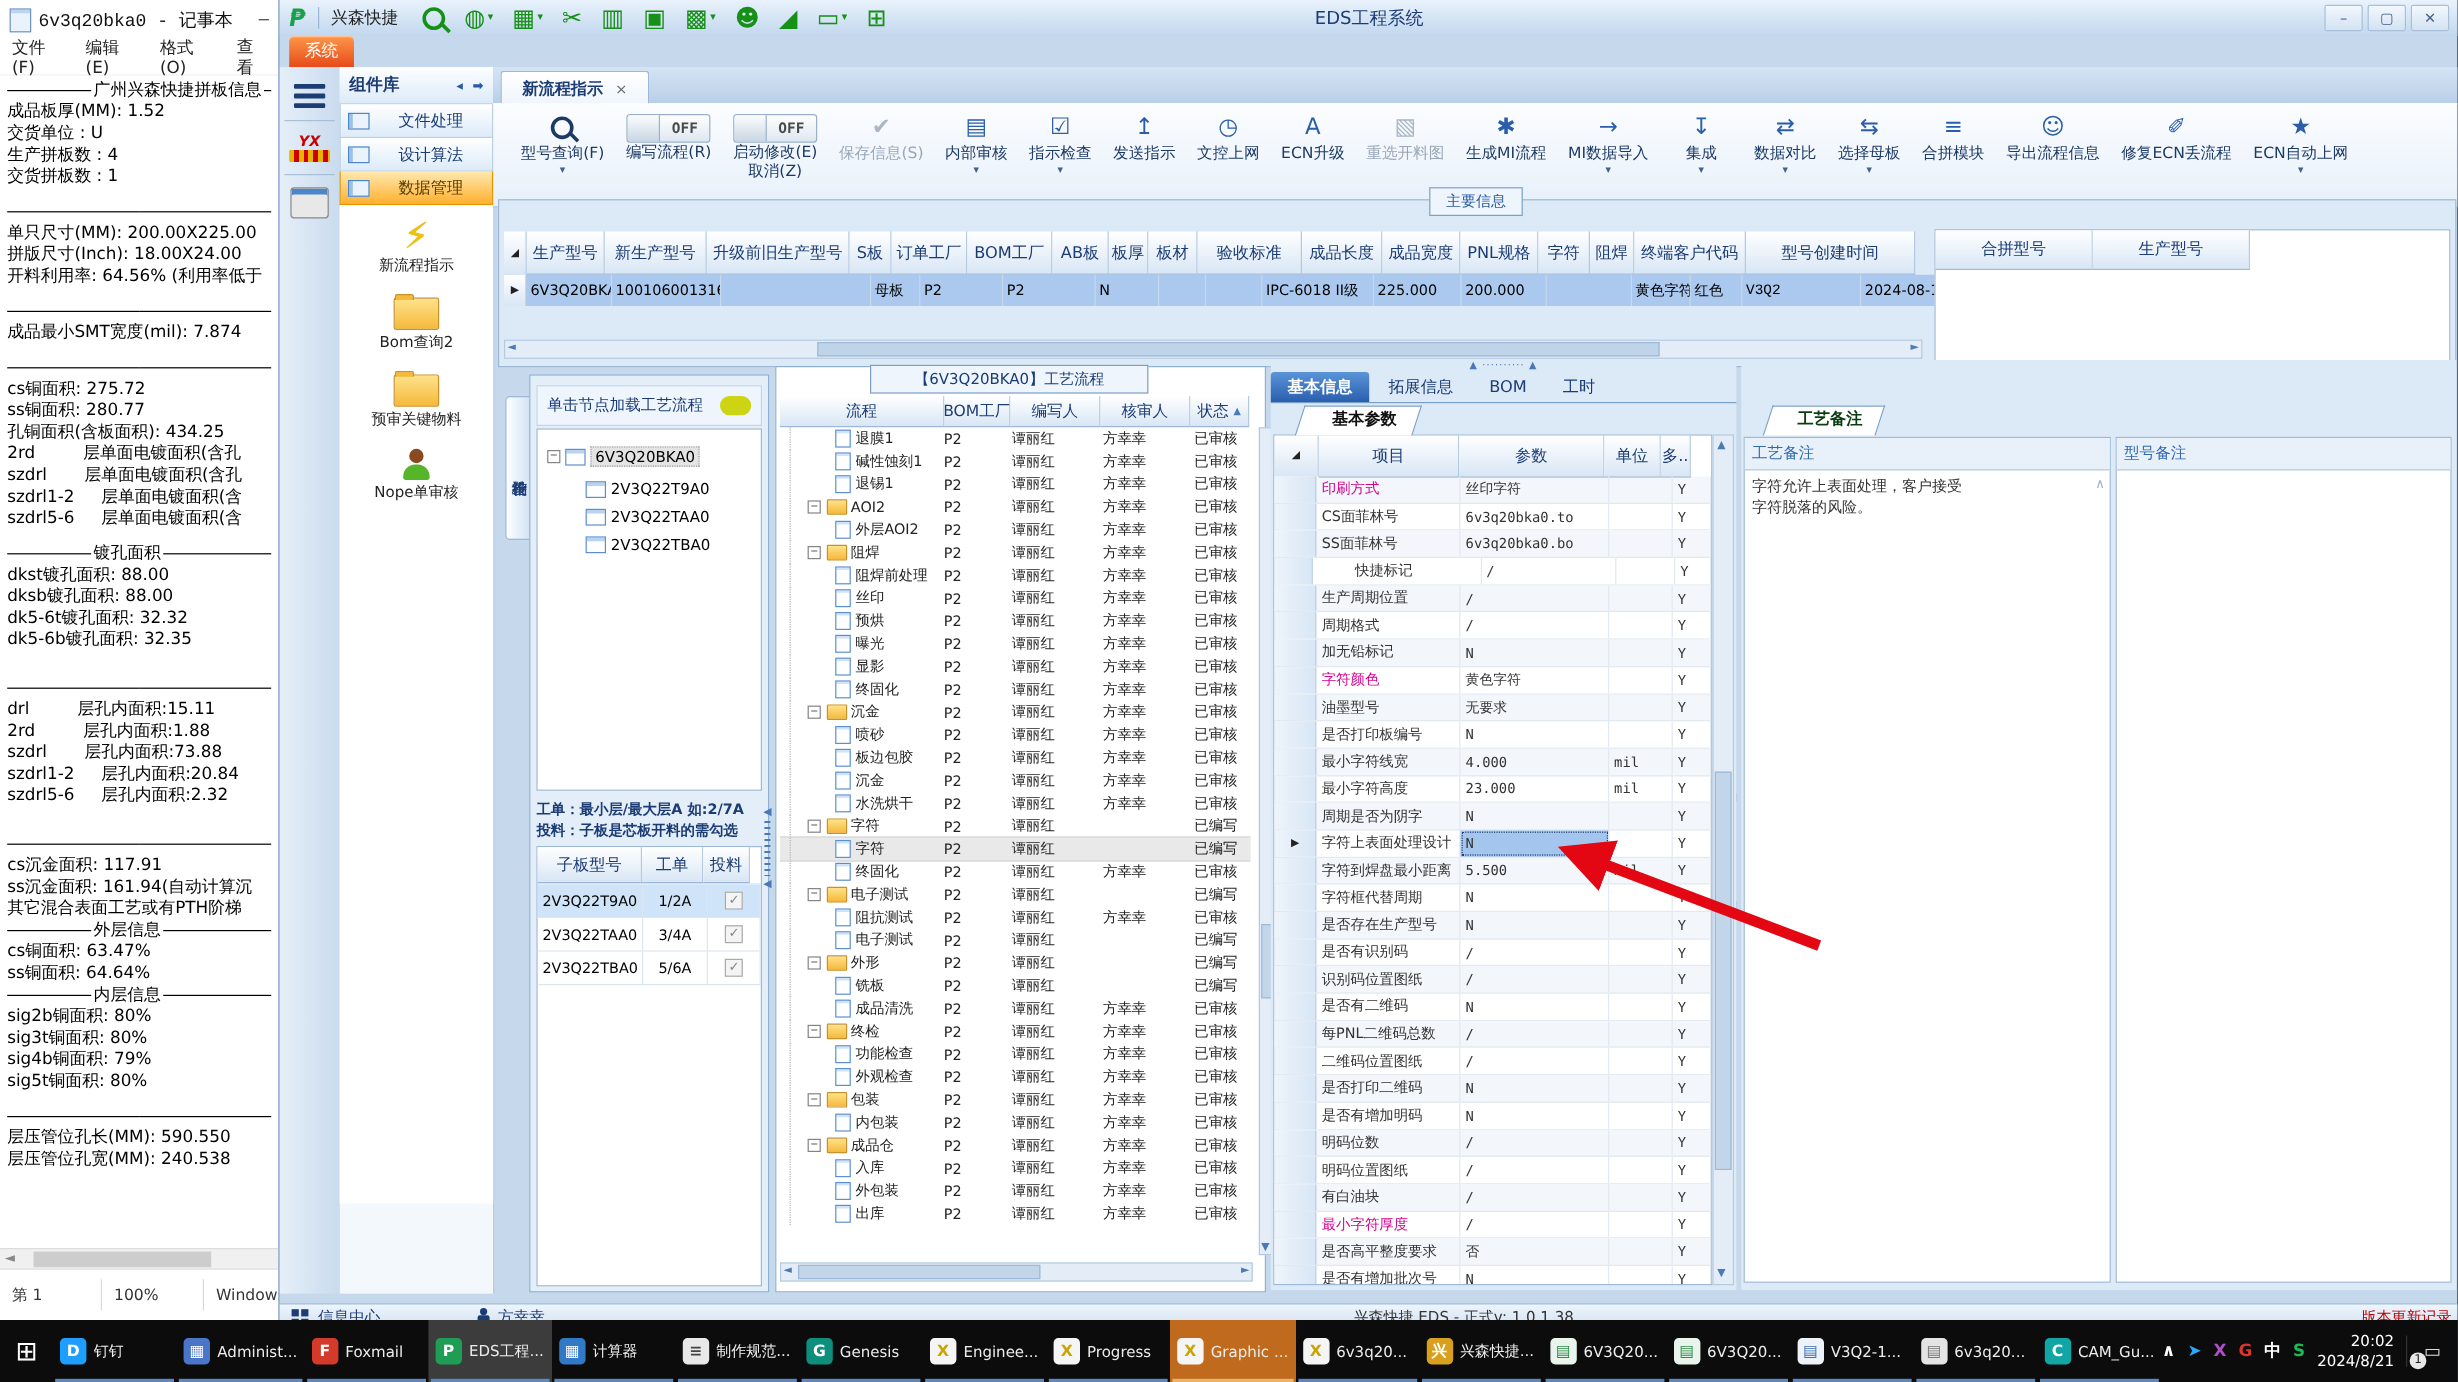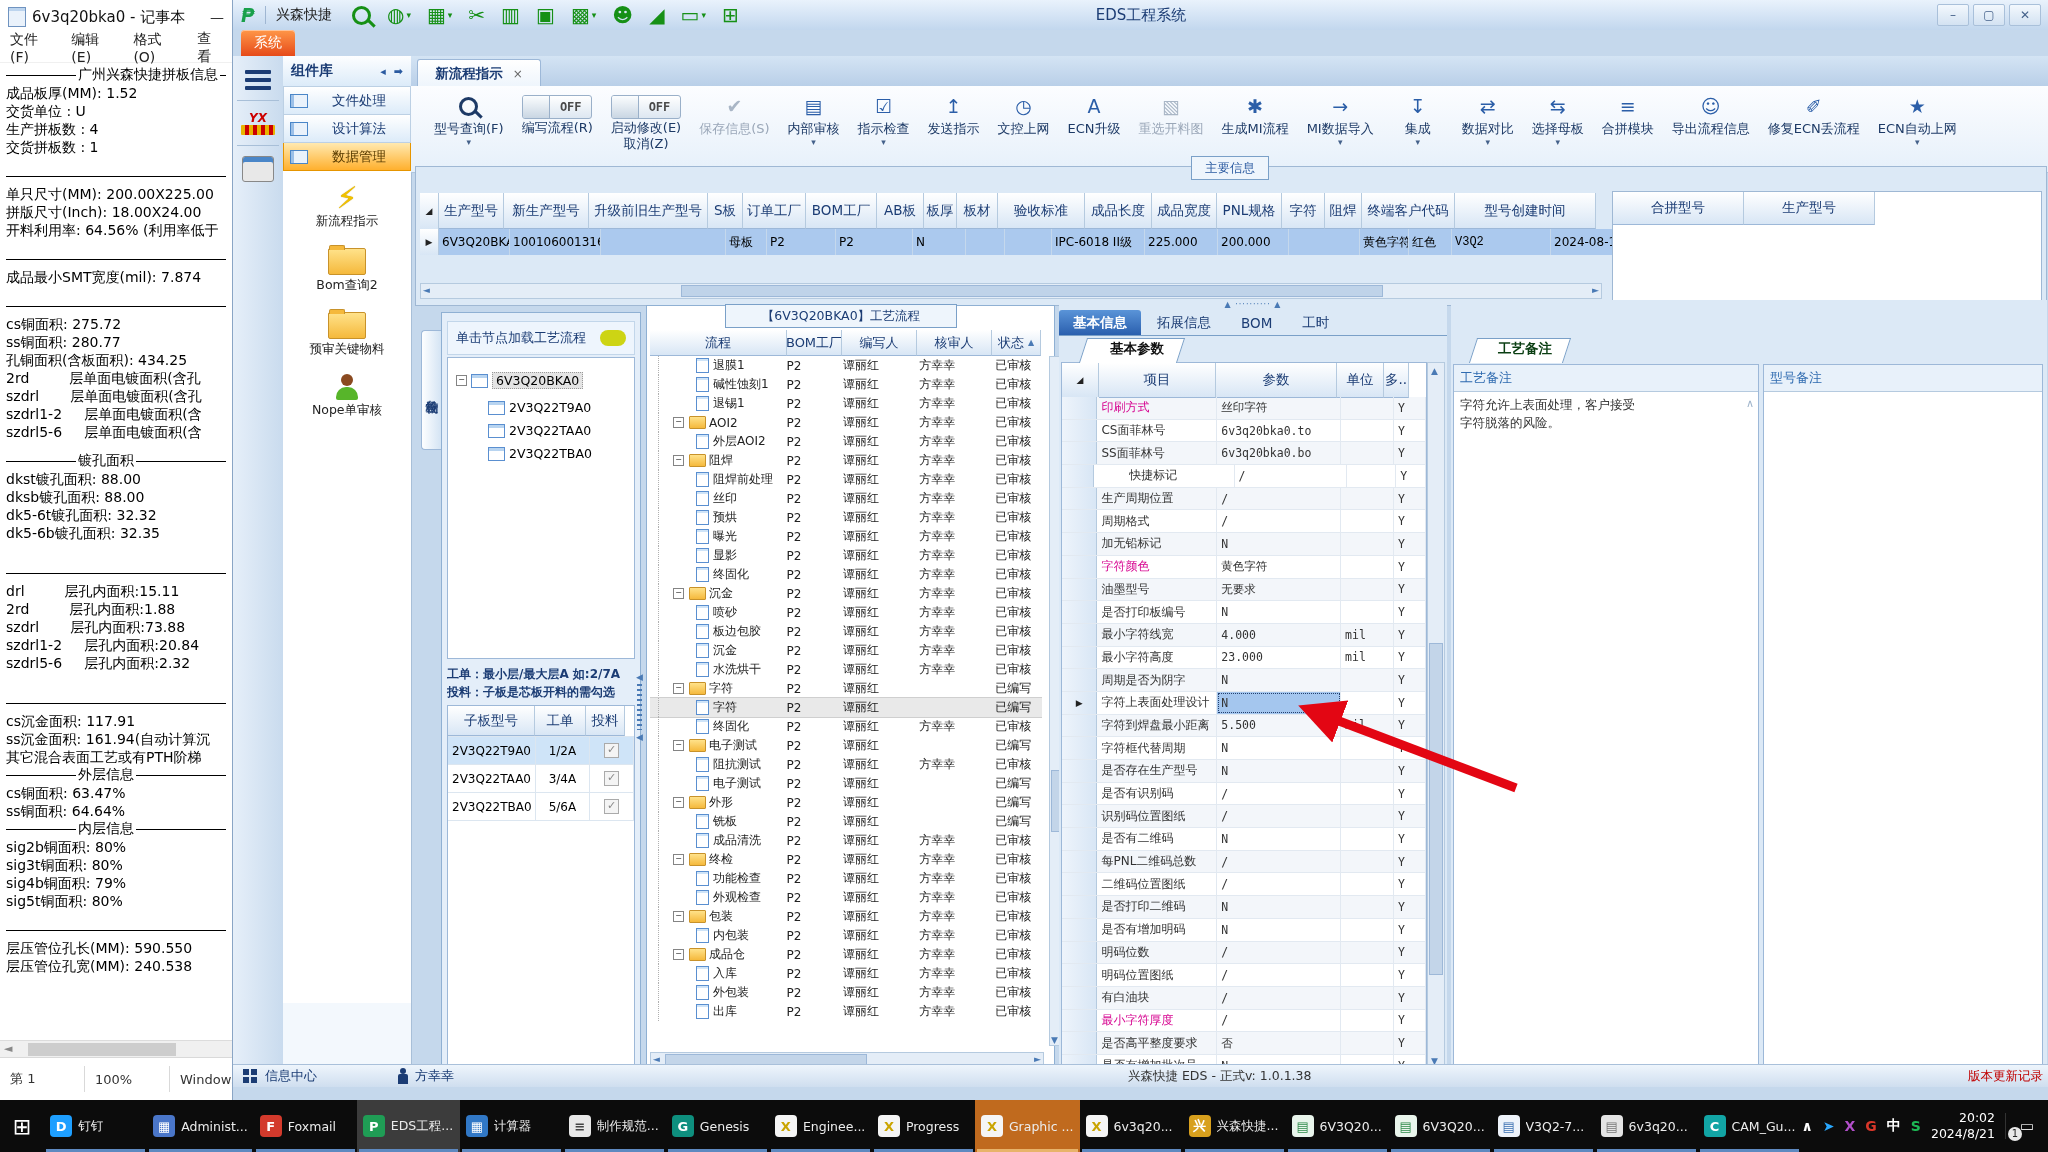--- a/index.html
+++ b/index.html
@@ -9,7 +9,7 @@
 
   
   #notepad{left:0;top:0;width:232px;height:1100px;background:#fff;border-right:1px solid #7f9db9;}
-  .np-title{height:34px;display:flex;align-items:center;gap:6px;padding:0 8px;background:#fff;font-size:15px;color:#111;}
+  .np-title{height:34px;display:flex;align-items:center;gap:6px;padding:0 8px;background:#fff;font-size:15px;color:#111;font-family:Liberation Mono, monospace;}
   .np-doc-ico{width:16px;height:18px;background:#eaf2fb;border:1px solid #6f93c0;box-shadow:inset 0 3px 0 #bcd4ee;}
   .np-min{margin-left:auto;color:#333;font-size:14px;}
   .np-menu{height:28px;display:flex;align-items:center;gap:20px;padding:0 10px;font-size:14px;color:#222;border-bottom:1px solid #f0f0f0;}

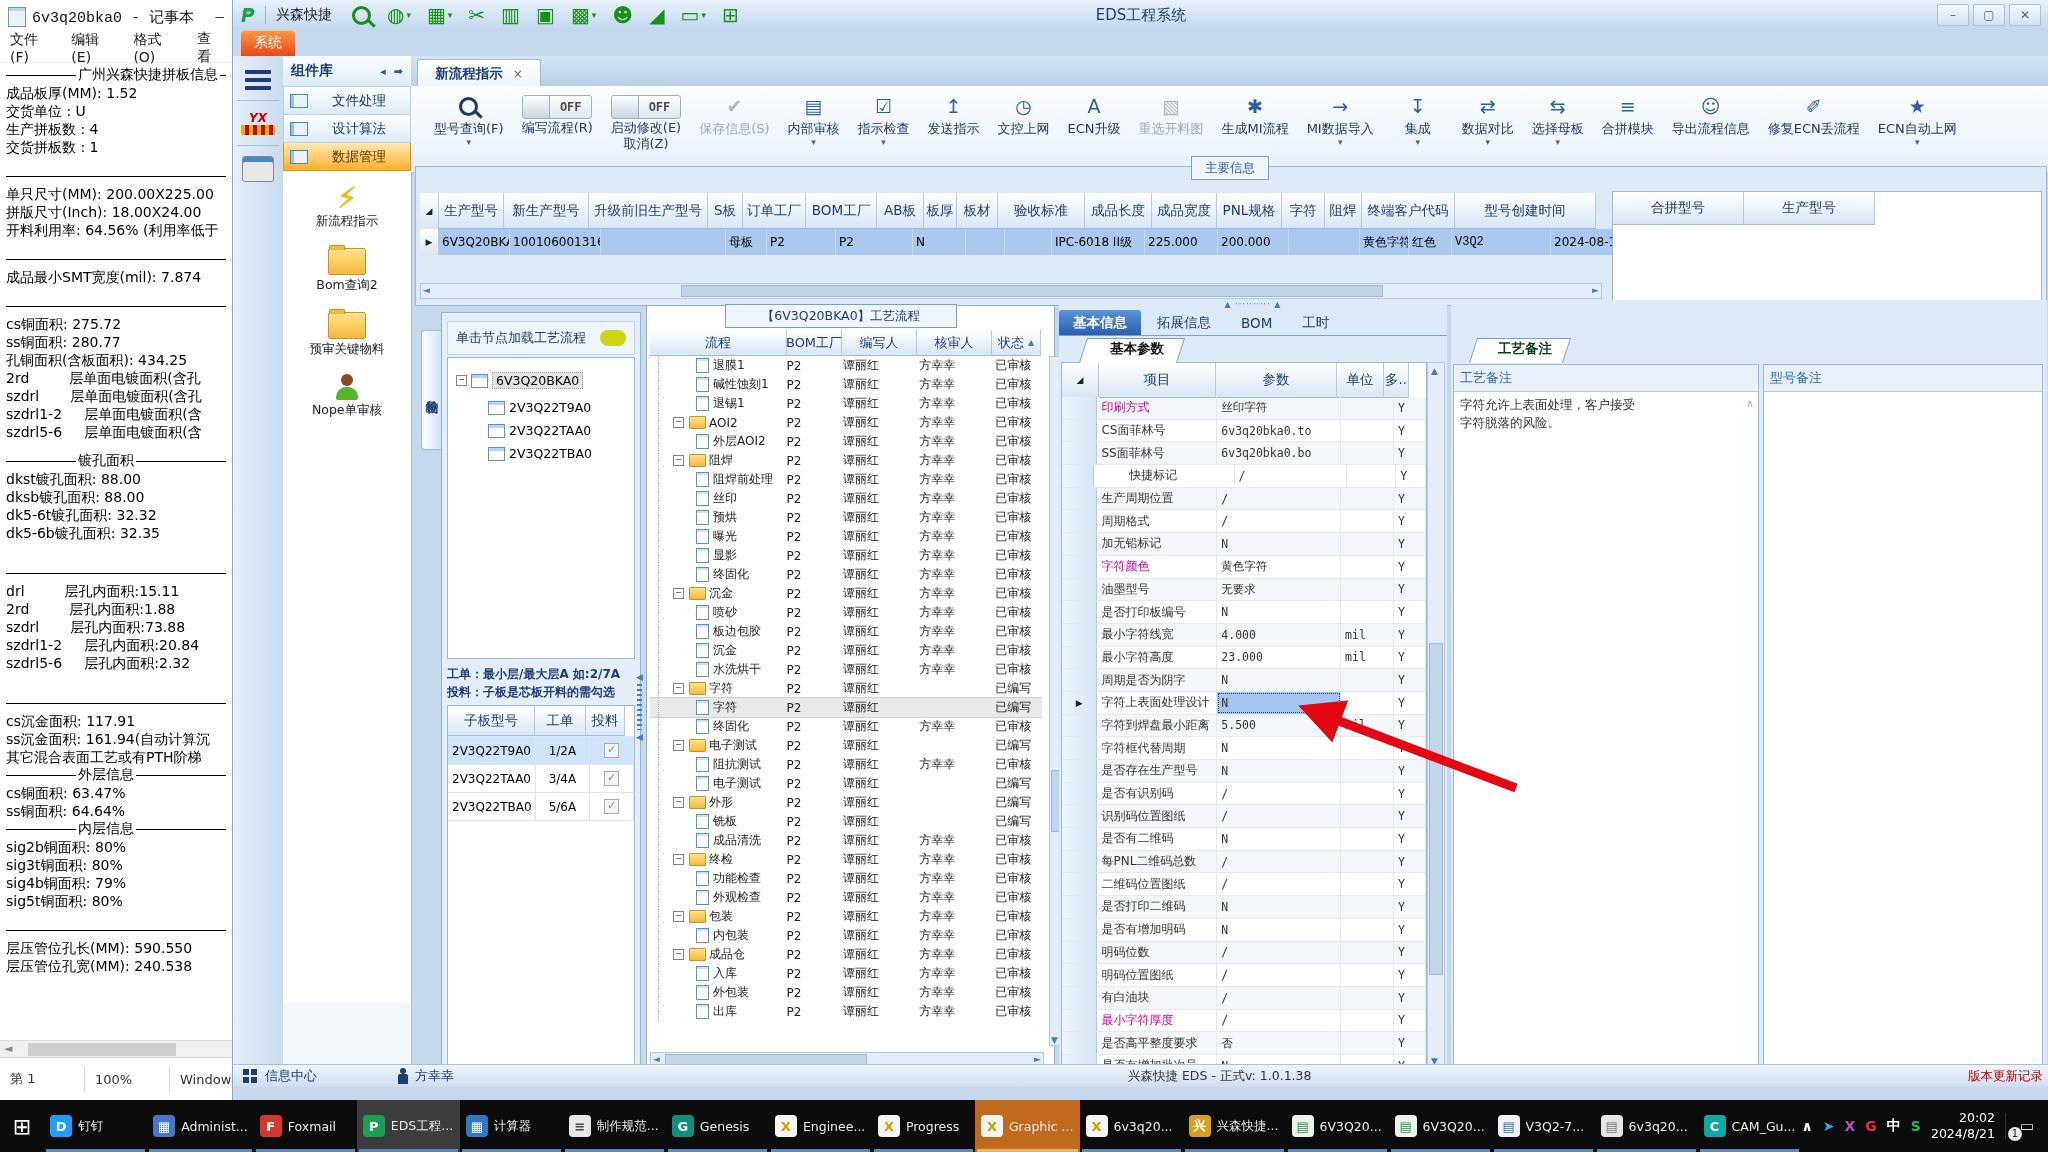--- a/index.html
+++ b/index.html
@@ -165,7 +165,7 @@
   .vsplit .dots{width:5px;flex:1;background:repeating-linear-gradient(#4a7ab5 0 2px,transparent 2px 5px);margin:2px 0;}
 
   
-  .eds-status{left:0;right:0;top:1064px;height:22px;background:linear-gradient(#eef5fc,#cfdeef);border-top:1px solid #a9c0da;display:flex;align-items:center;font-size:13px;color:#1b3c74;}
+  .eds-status{left:0;right:0;top:1086px;height:22px;background:linear-gradient(#eef5fc,#cfdeef);border-top:1px solid #a9c0da;display:flex;align-items:center;font-size:13px;color:#1b3c74;}
   .sq4{width:14px;height:14px;display:grid;grid-template-columns:6px 6px;grid-gap:2px;margin:0 8px 0 10px;}
   .sq4 div{background:#1b3c74;}
   .man-ico{width:12px;height:16px;position:relative;margin:0 6px 0 80px;}

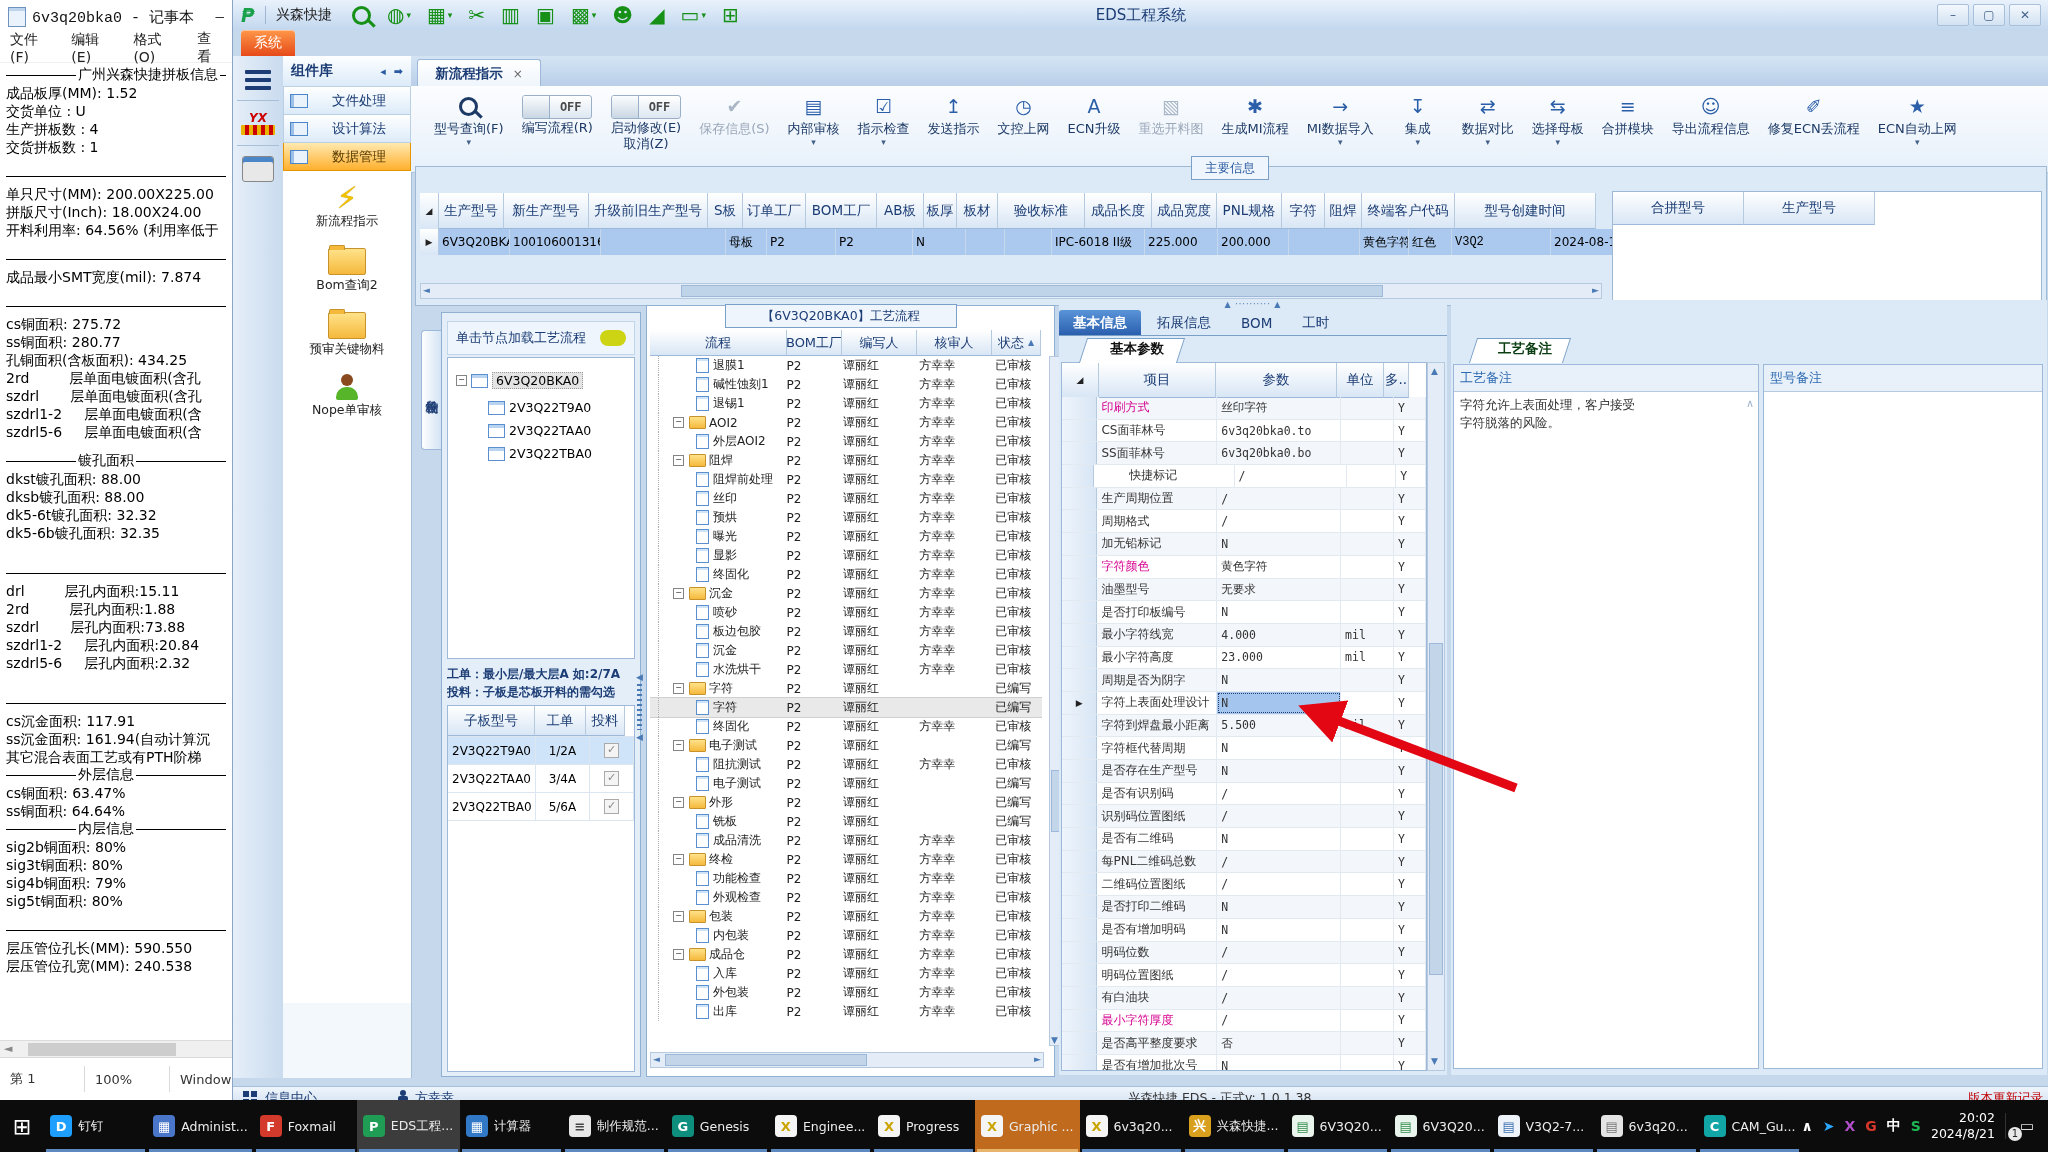--- a/index.html
+++ b/index.html
@@ -1426,7 +1426,7 @@
       </div>
       <div class="tb-item">
         <span class="tb-ic" style="background: rgb(238, 243, 250); color: rgb(58, 111, 176);">▤</span>
-        <span class="tb-lbl">V3Q2-7...</span>
+        <span class="tb-lbl">V3Q2-1...</span>
         <span class="ul"></span>
       </div>
       <div class="tb-item">

